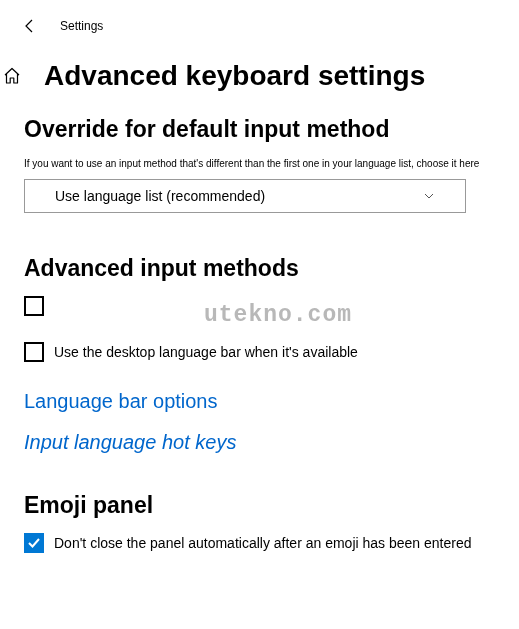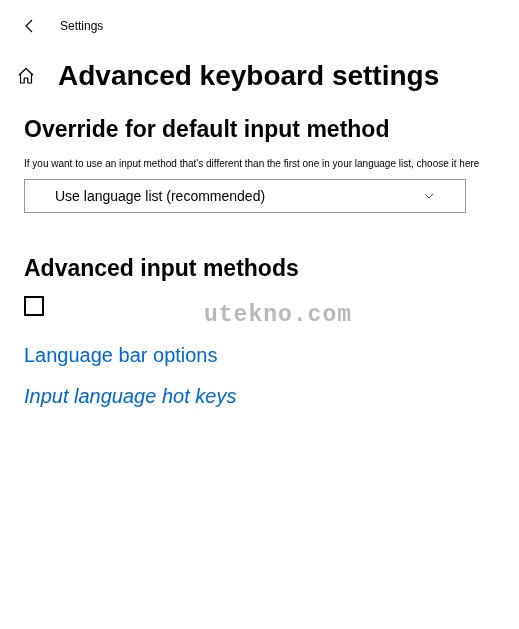--- a/index.html
+++ b/index.html
@@ -35,7 +35,7 @@
     .title-row {
       display: flex;
       align-items: center;
-      padding: 18px 0 0 16px;
+      padding: 18px 0 0 2px;
     }
     .home-icon {
       width: 20px;

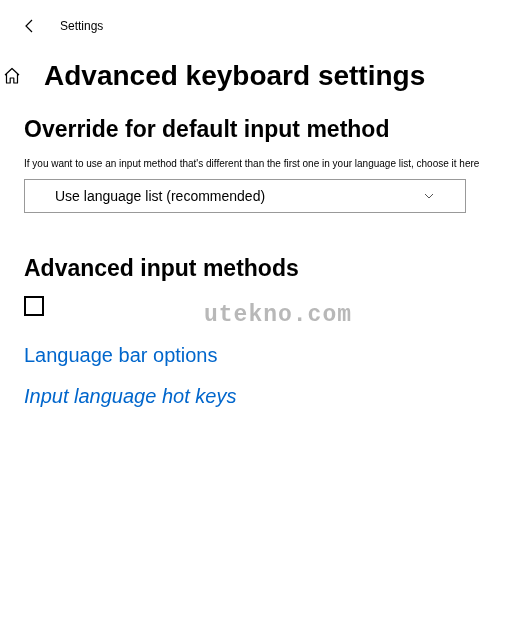--- a/index.html
+++ b/index.html
@@ -174,6 +174,12 @@
       </div>
     </div>
 
+    <div class="checkbox-row">
+      <div class="checkbox">
+        
+      </div>
+      <span class="checkbox-label">Use the desktop language bar when it's available</span>
+    </div>
 
     <div class="links-block">
       <span class="link">Language bar options</span>

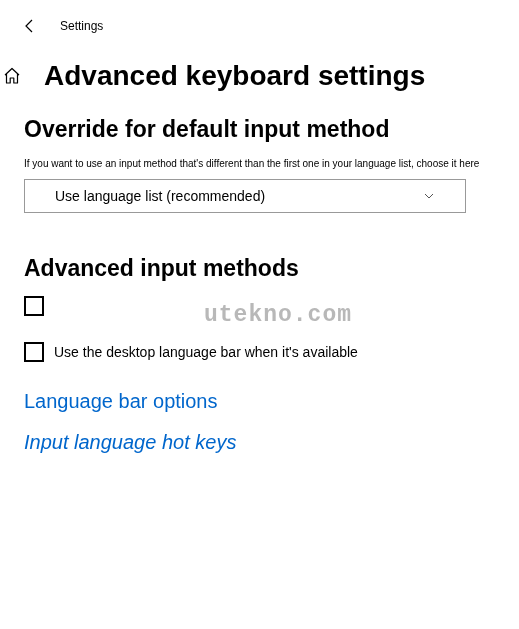--- a/index.html
+++ b/index.html
@@ -187,6 +187,18 @@
     </div>
   </div>
 
+  <div class="section3">
+    <div class="section-head">Emoji panel</div>
+
+    <div class="checkbox-row" style="margin-top:14px;">
+      <div class="checkbox checked">
+        <svg width="14" height="14" viewBox="0 0 14 14">
+            <path d="M2 7 L5.5 10.5 L12 3" stroke="#fff" stroke-width="2" fill="none"></path>
+          </svg>
+      </div>
+      <span class="checkbox-label">Don't close the panel automatically after an emoji has been entered</span>
+    </div>
+  </div>
 
 </div>
 

